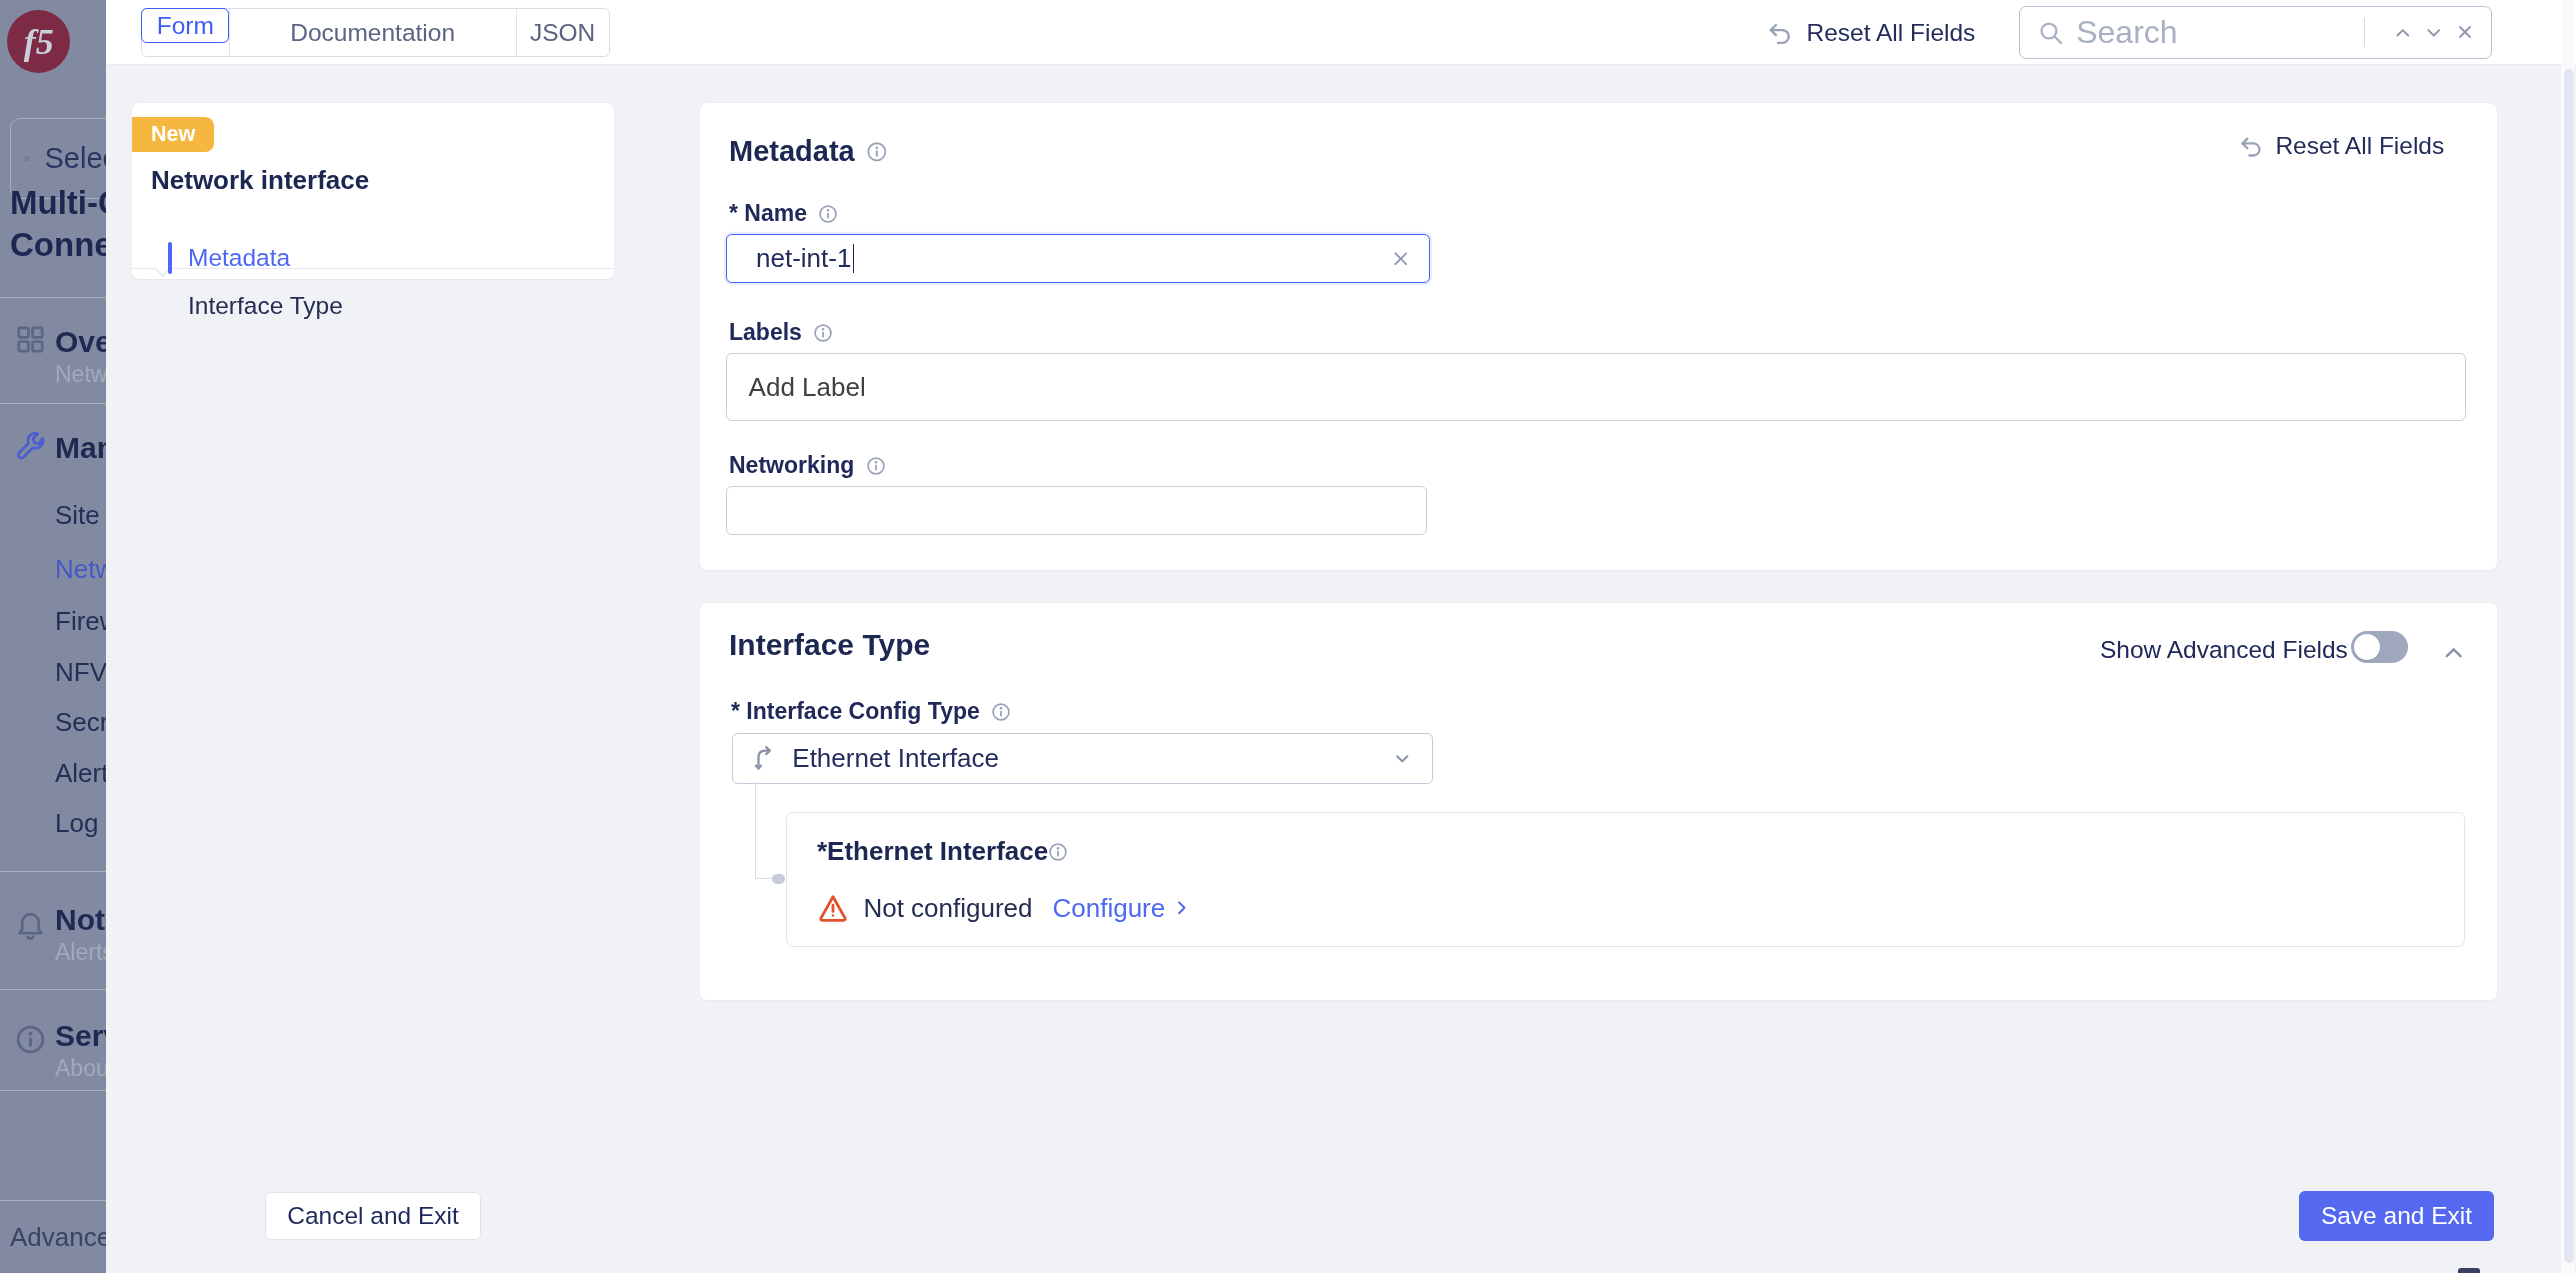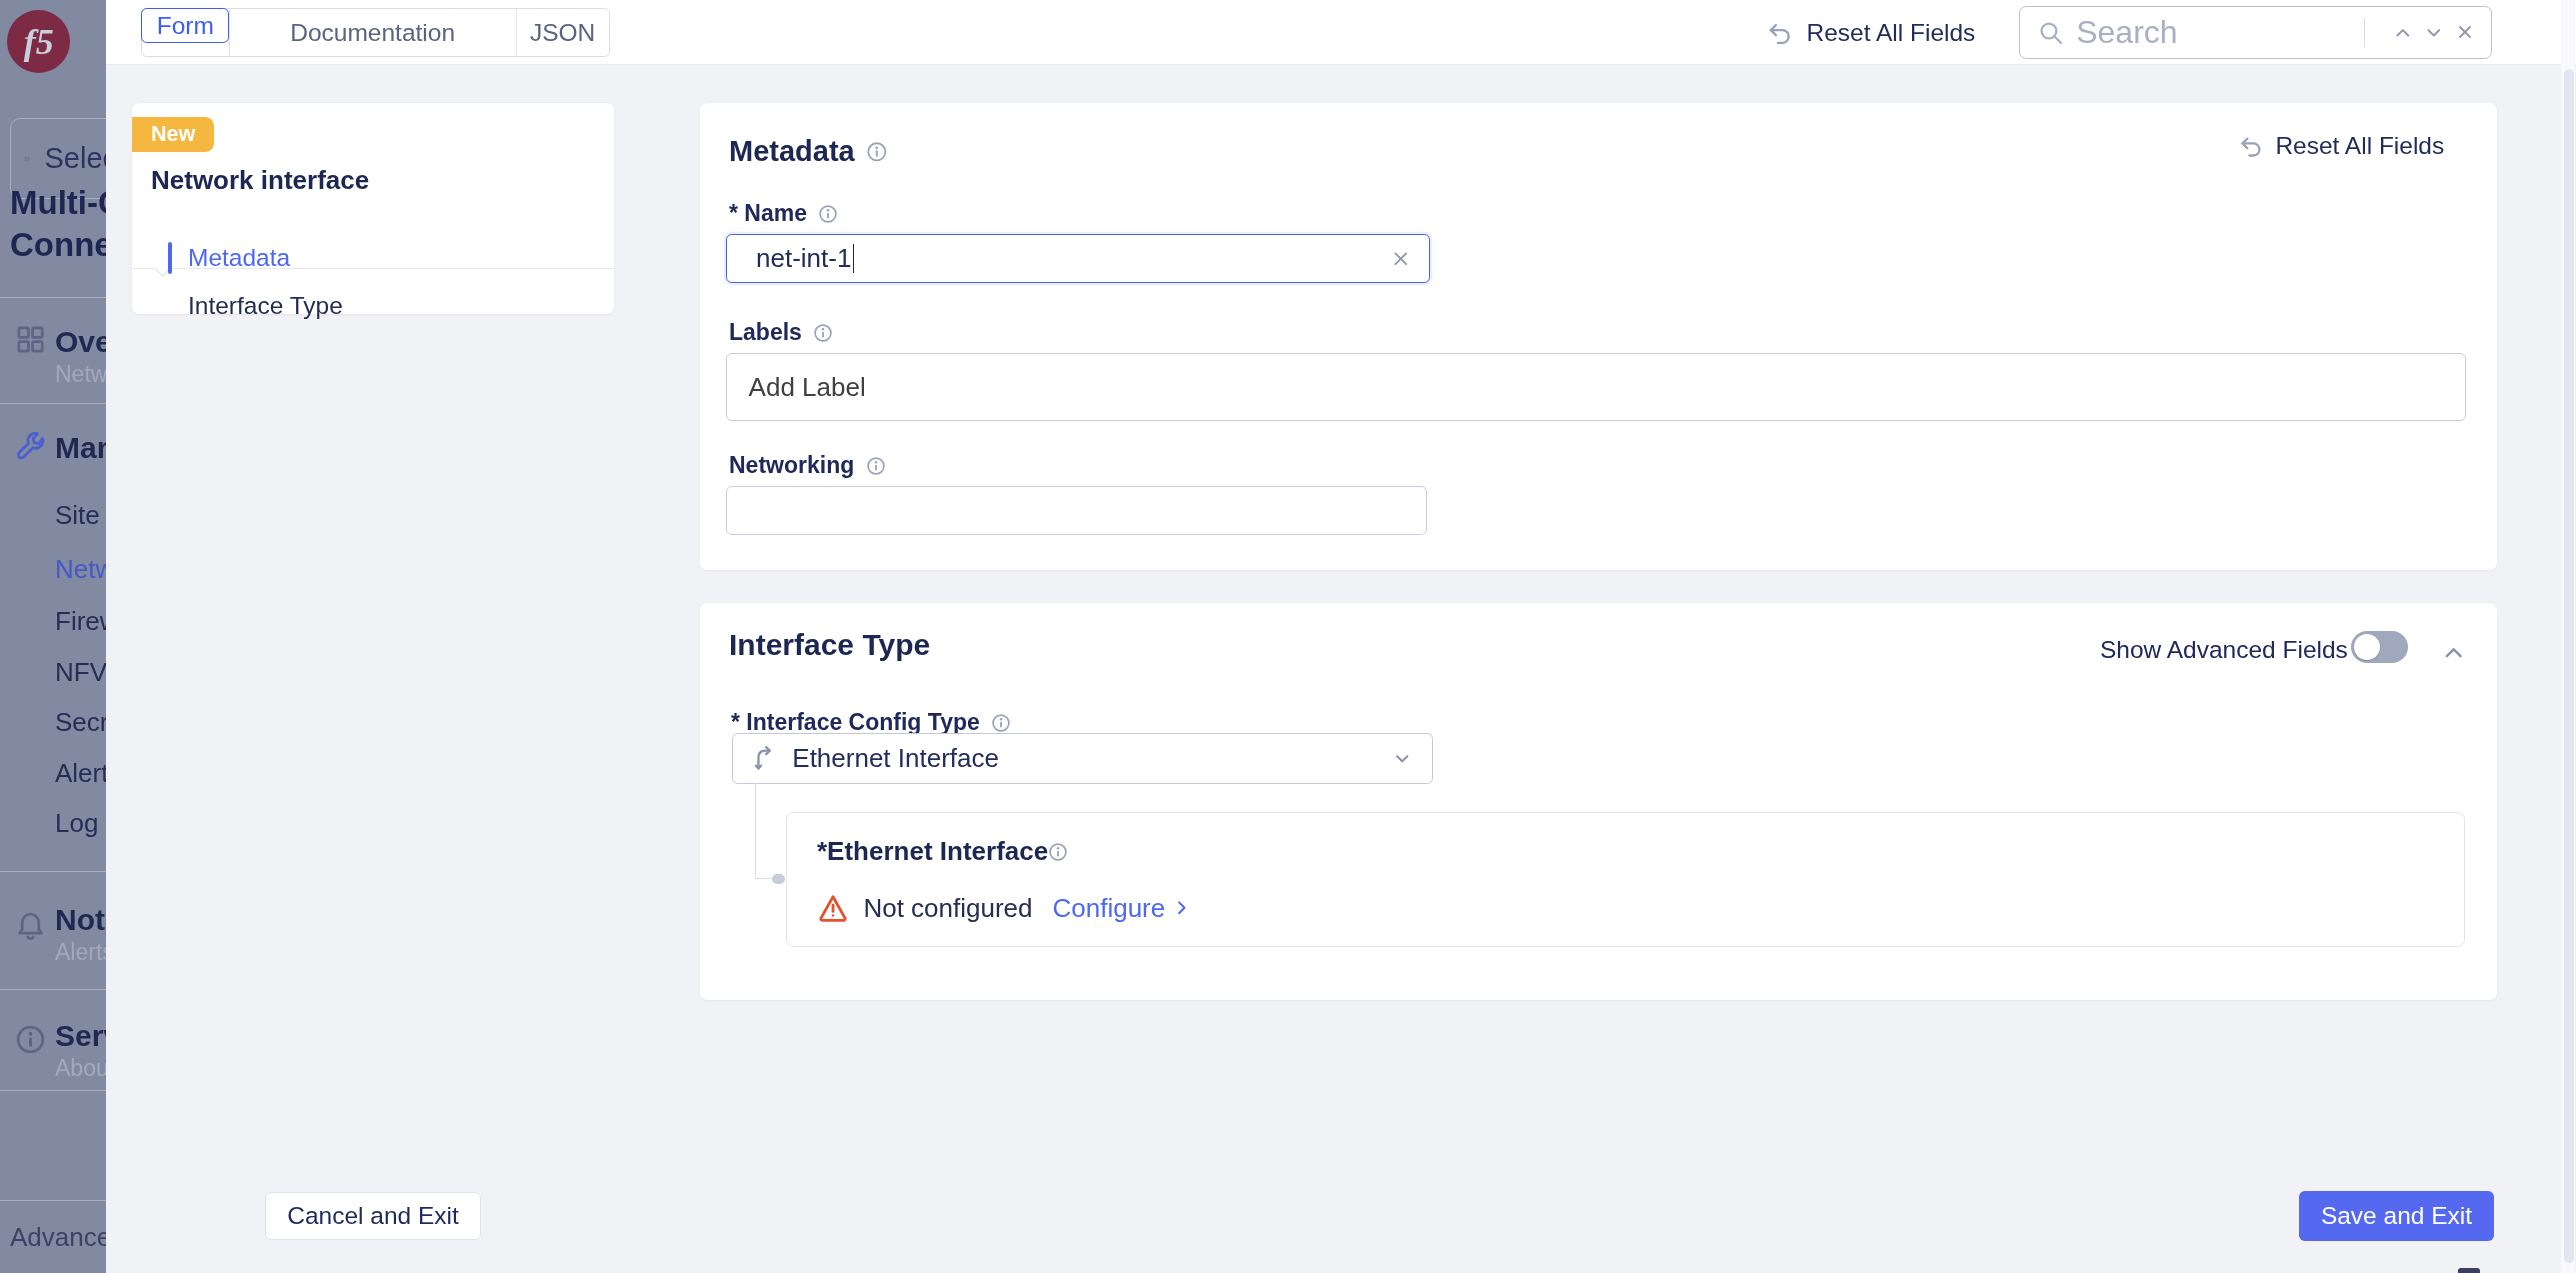--- a/index.html
+++ b/index.html
@@ -52,7 +52,7 @@
   .search .ctl { color:#8F97AE; margin-left:10px; cursor:pointer; }
 
   
-  .form-nav { position:absolute; left:26px; top:103px; width:482px; height:211px;
+  .form-nav { position:absolute; left:26px; top:103px; width:482px; height:176px;
               background:#fff; border-radius:7.2px; box-shadow:0 0.7px 2.2px rgba(20,30,70,.06); }
   .badge { position:absolute; left:0; top:13.7px; height:35px; padding:0 19px;
            background:#F5B73F; border-radius:0 8.7px 8.7px 0; display:flex; align-items:center; }

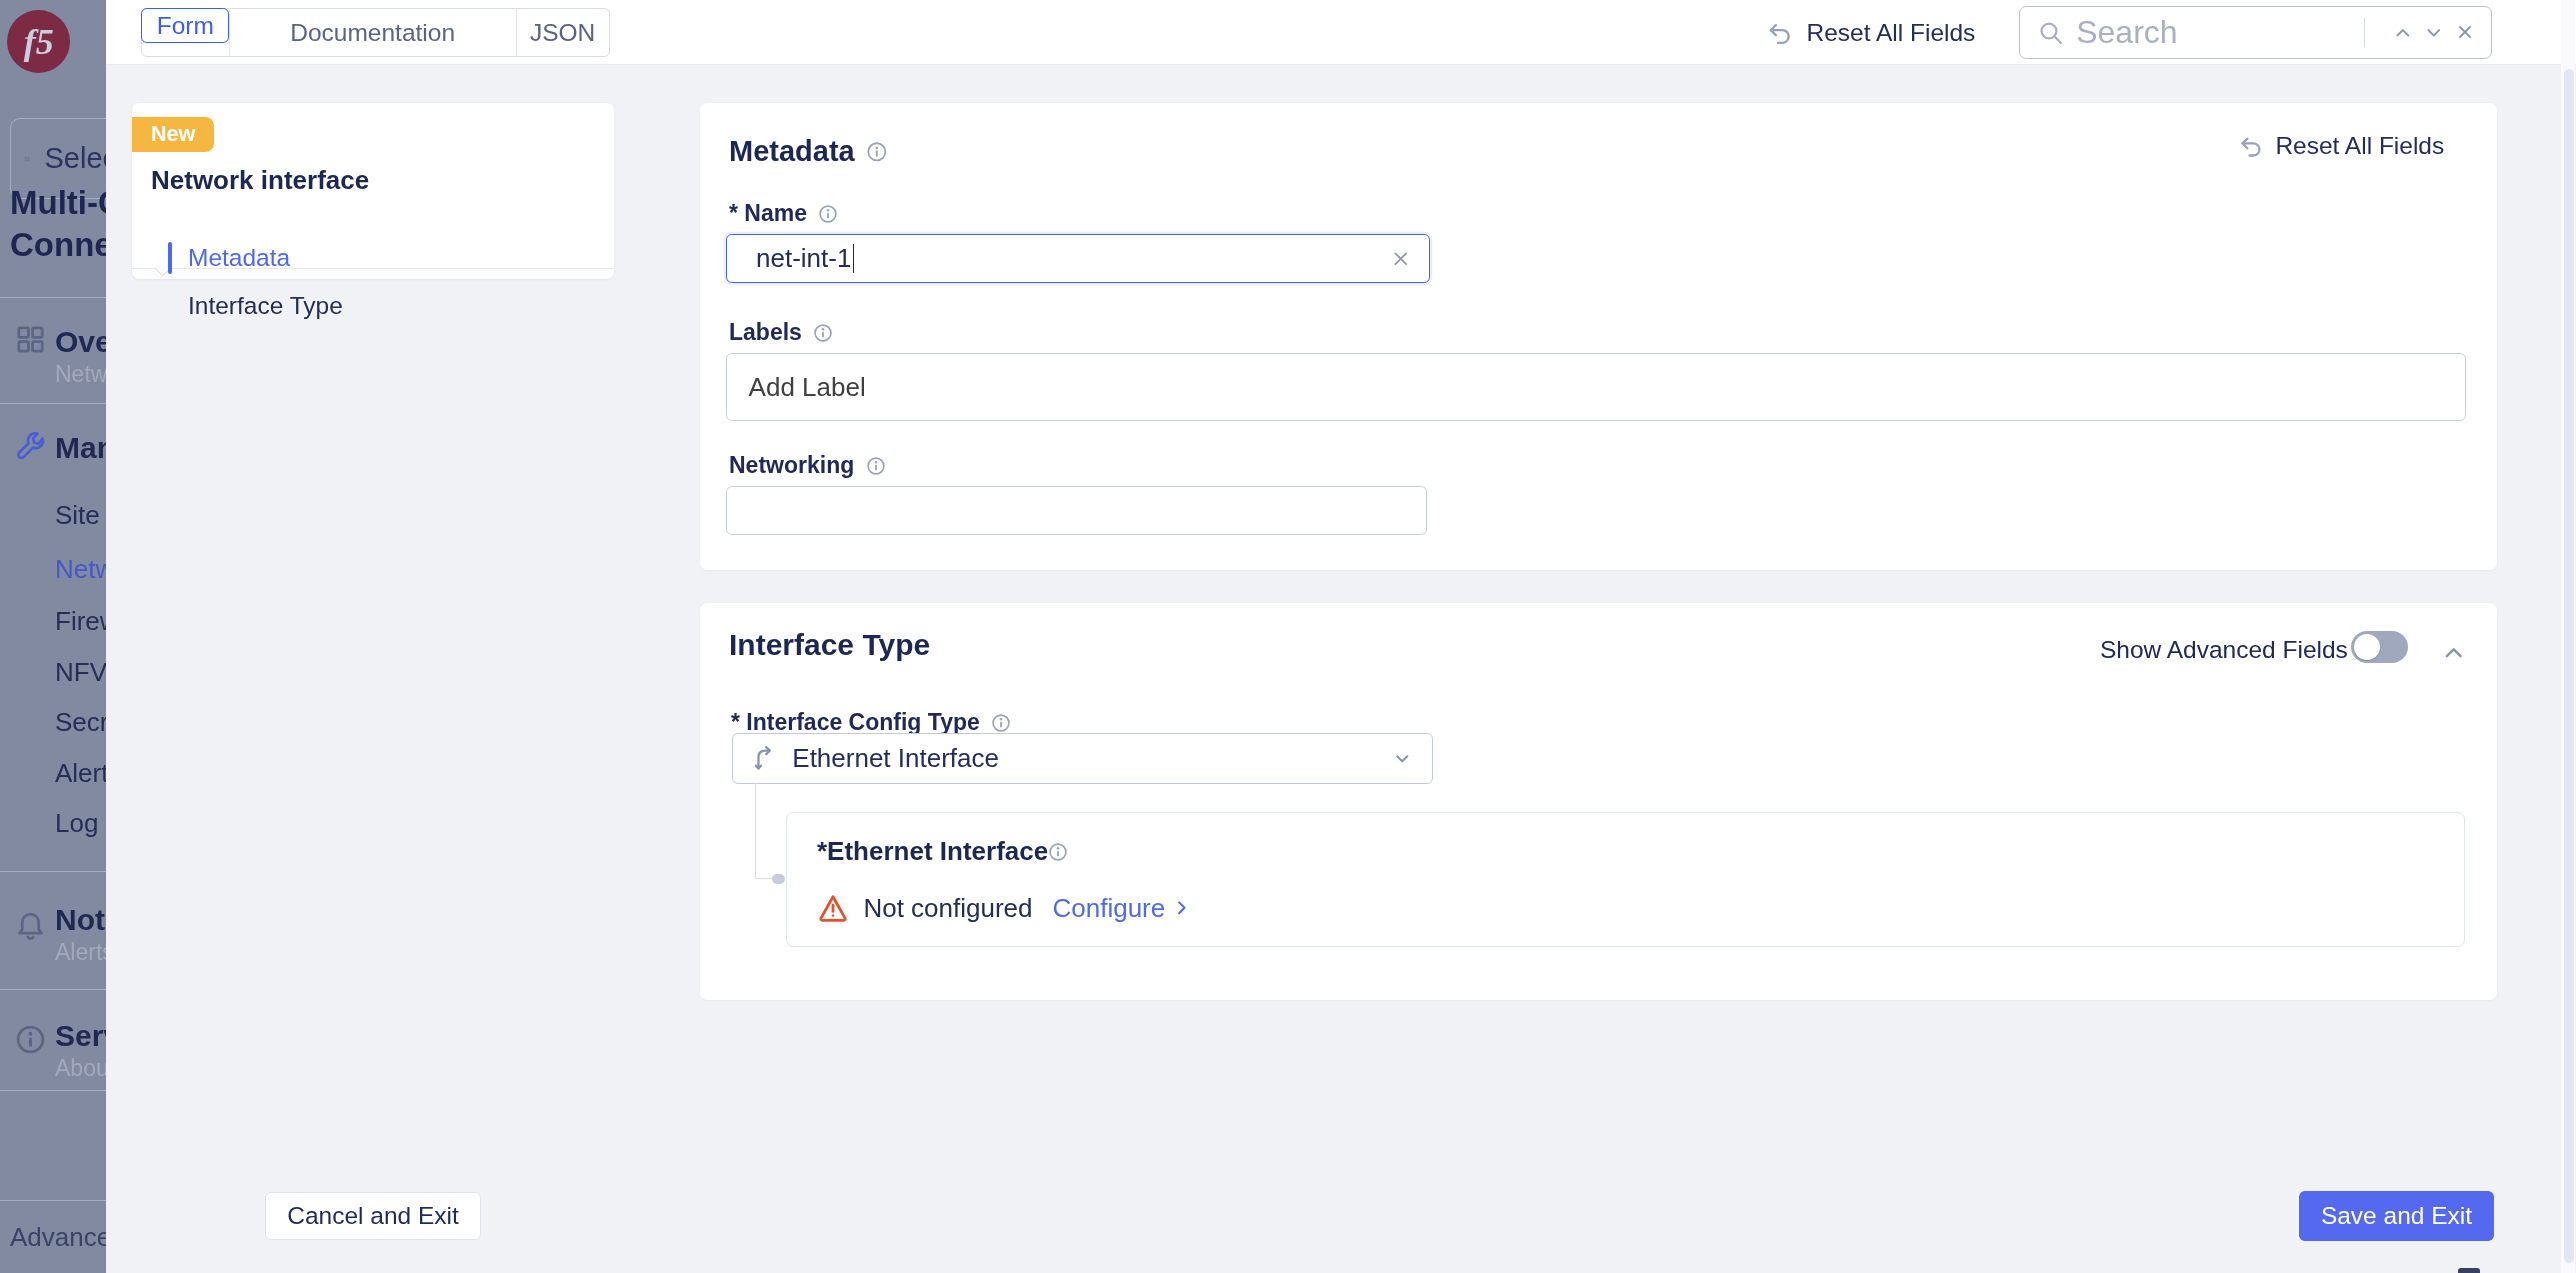--- a/index.html
+++ b/index.html
@@ -325,7 +325,7 @@
         <polyline points="6 15 12 9 18 15"></polyline>
       </svg>
 
-    <div class="h-row" style="left:31px; top:106px">
+    <div class="h-row" style="left:31px; top:95px">
       <span class="f-label">* Interface Config Type</span>
       <svg class="icon-gray" width="20" height="20" viewBox="0 0 24 24" fill="none">
         <circle cx="12" cy="12" r="9.5" stroke="currentColor" stroke-width="2"></circle>

